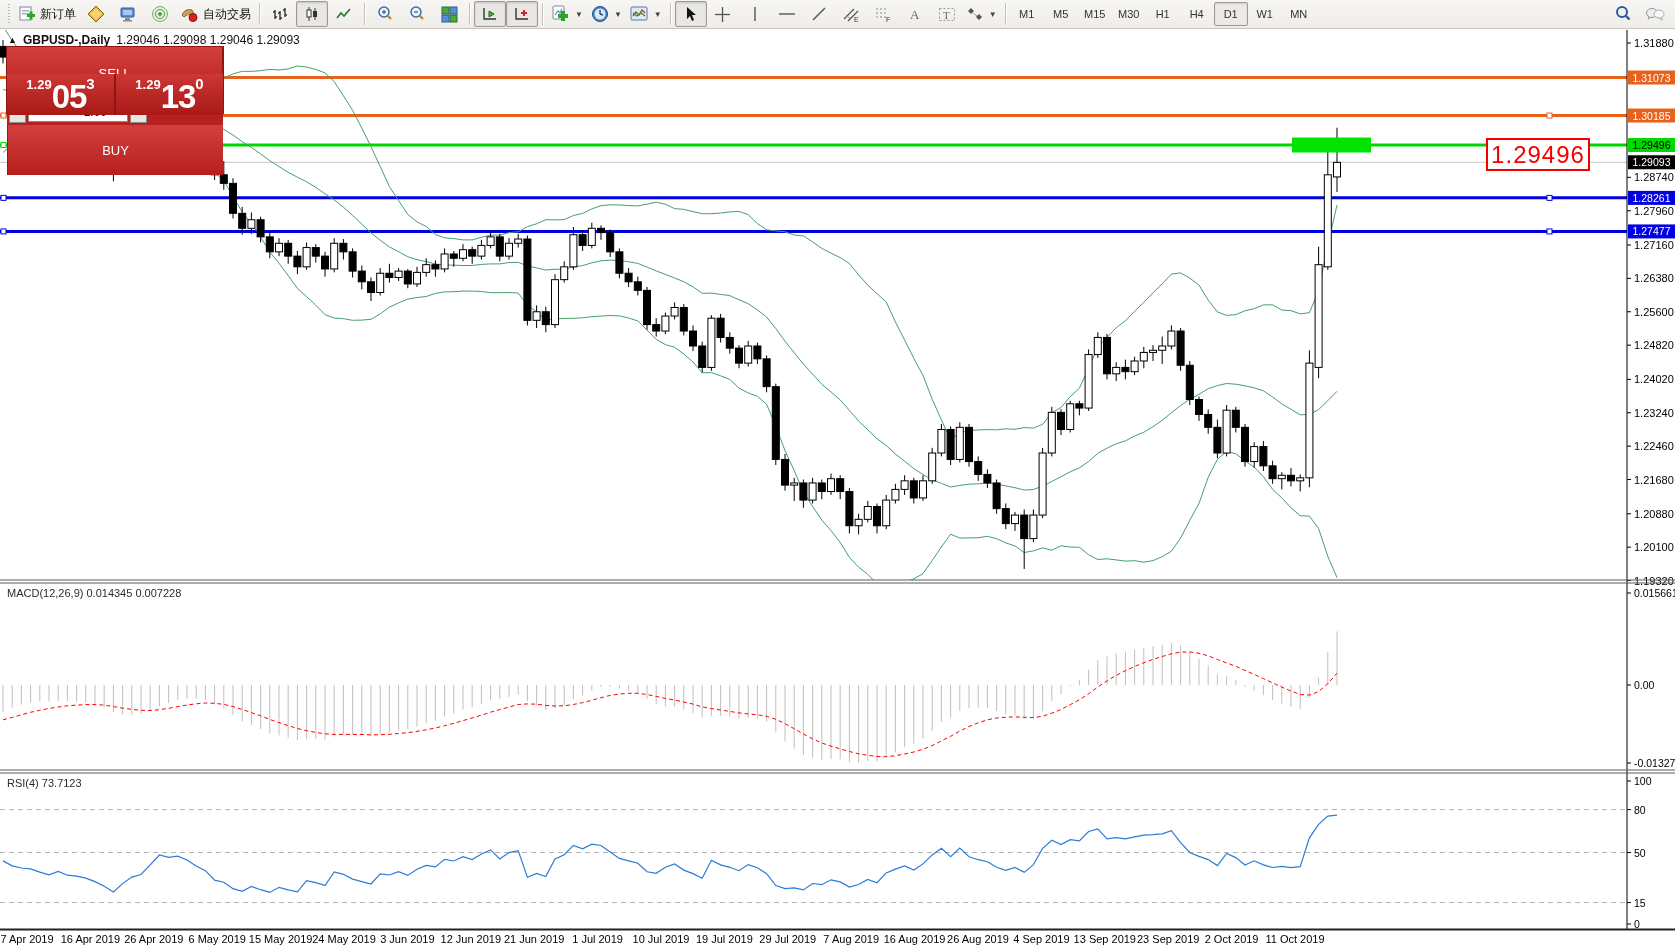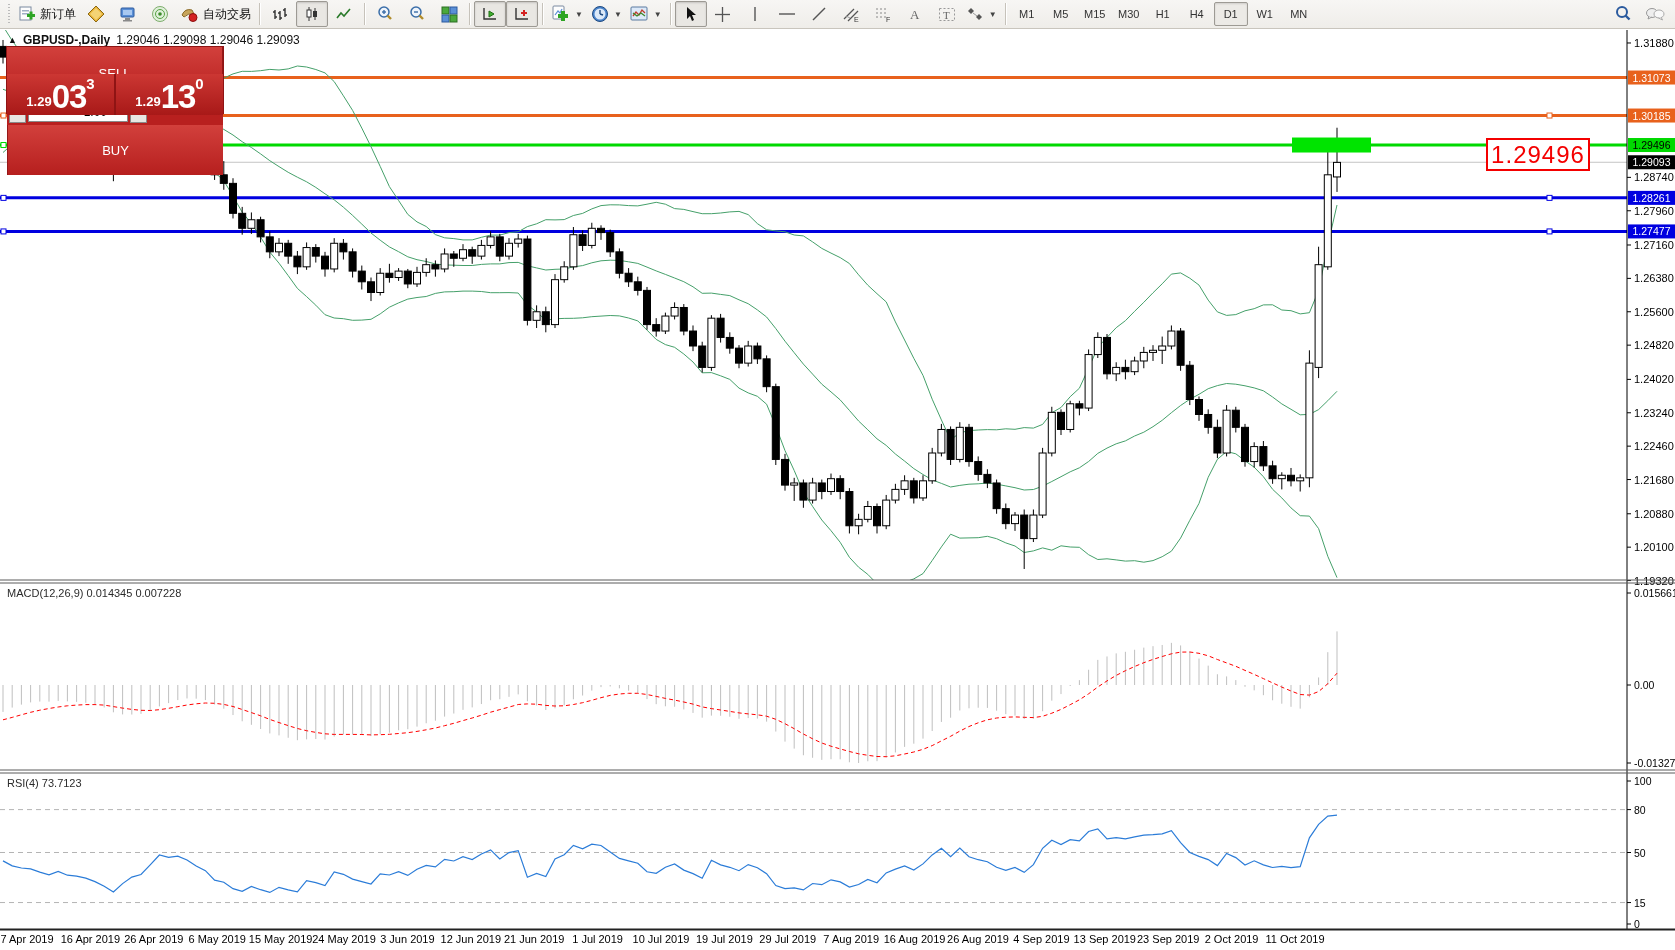--- a/index.html
+++ b/index.html
@@ -32,7 +32,7 @@
   #oc-prices{display:flex;height:41px;}
   .oc-price{flex:1;display:flex;align-items:flex-end;justify-content:center;color:#fff;background:linear-gradient(#cc3733,#a81918);padding-bottom:3px;}
   .oc-price:first-child{border-right:2px solid #8f1414;}
-  .oc-price .small{font-size:13px;font-weight:bold;margin-bottom:3px;}
+  .oc-price .small{font-size:13px;font-weight:bold;margin-bottom:20px;}
   .oc-price .big{font-size:33px;font-weight:bold;line-height:30px;letter-spacing:-1px;}
   .oc-price .sup{font-size:15px;font-weight:bold;align-self:flex-start;margin-top:1px;}
   

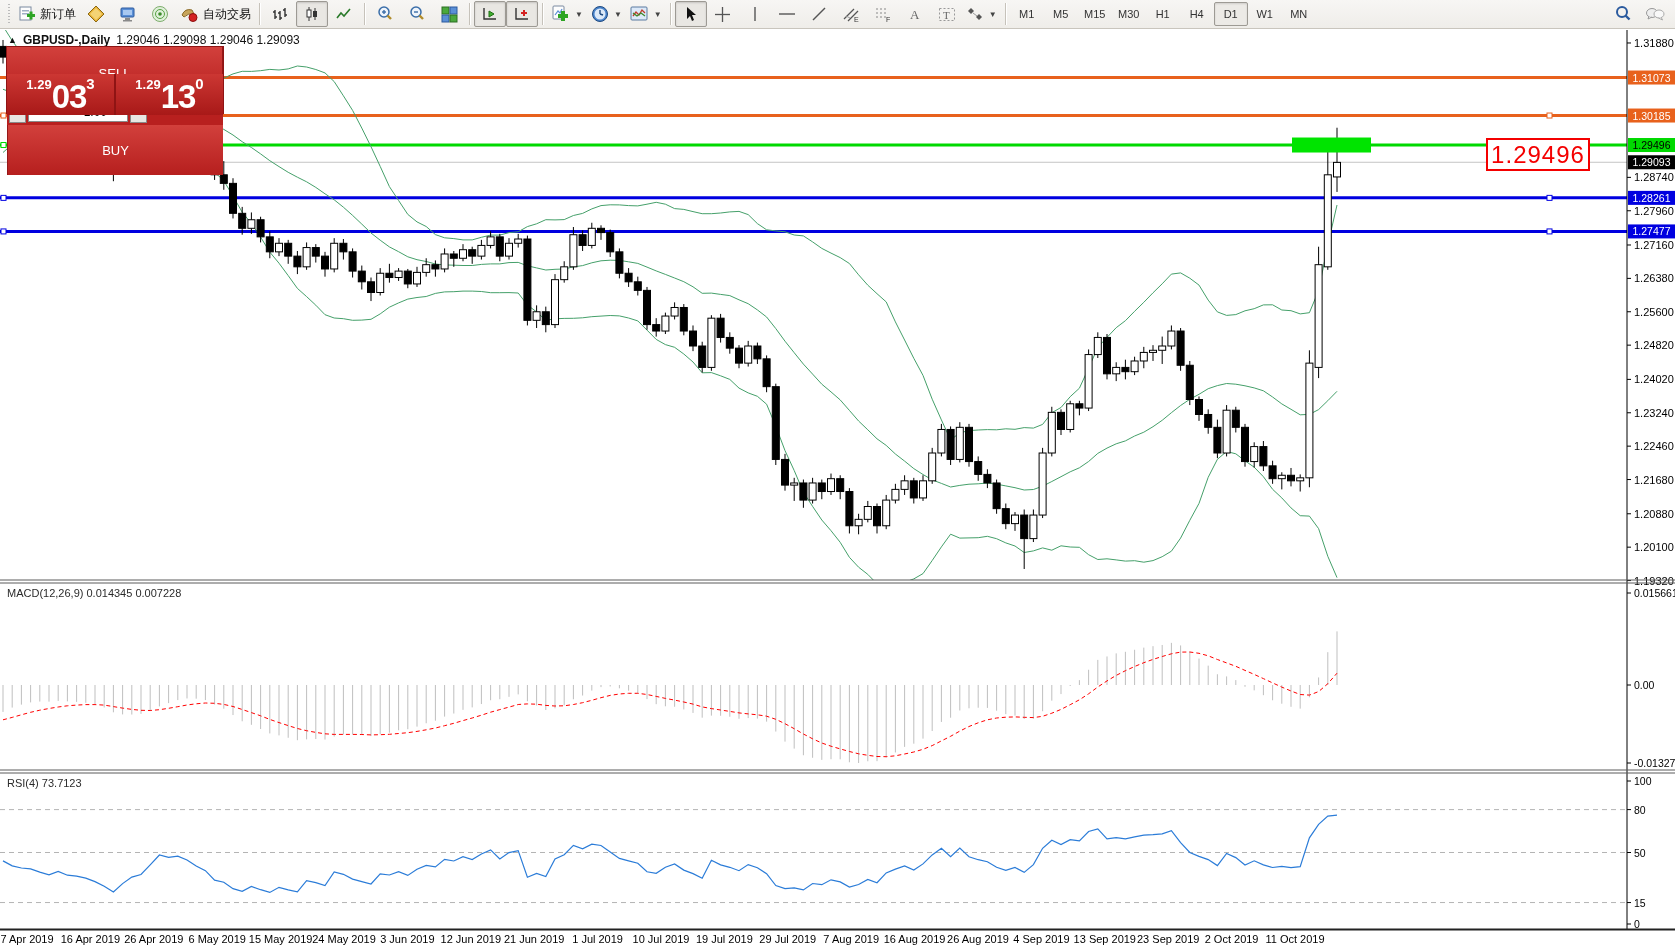--- a/index.html
+++ b/index.html
@@ -900,7 +900,7 @@
     <div id="oc-prices">
       <div class="oc-price">
         <span class="small">1.29</span>
-        <span class="big">03</span>
+        <span class="big">05</span>
         <span class="sup">3</span>
       </div>
       <div class="oc-price">

